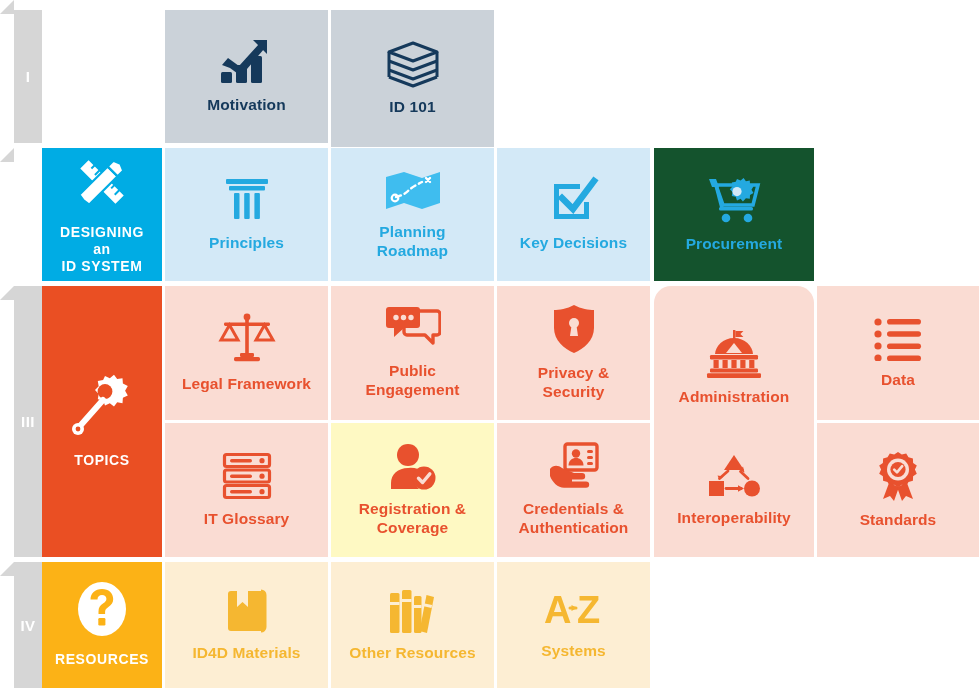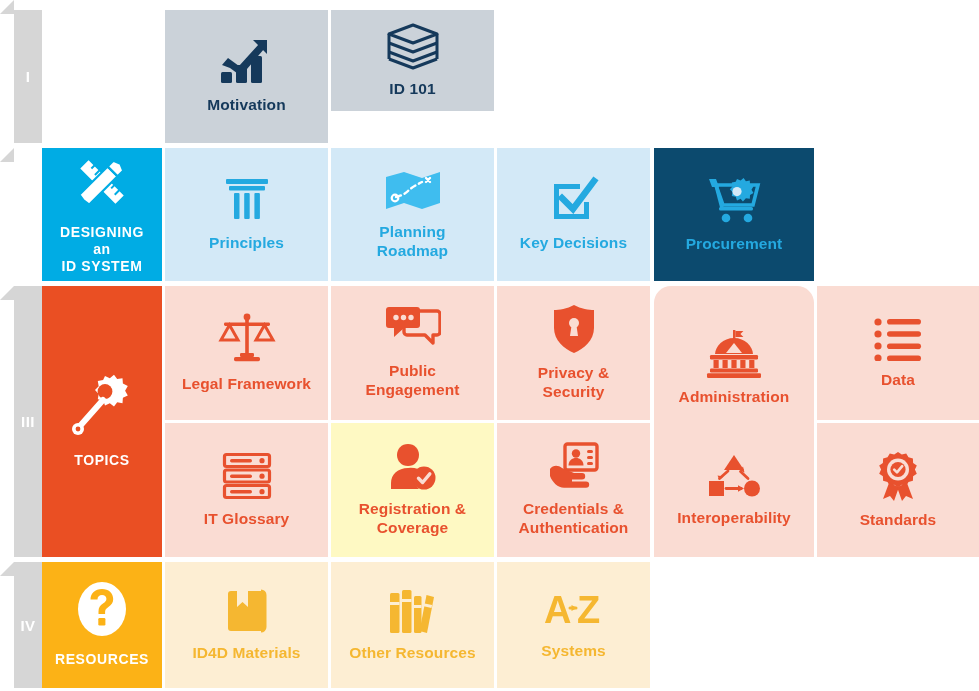--- a/index.html
+++ b/index.html
@@ -131,7 +131,7 @@
     <span class="label">Motivation</span>
   </div>
 
-  <div class="cell topic" style="left:331px;top:10px;width:163px;height:101px;background:#cbd2d9;color:#15395b;">
+  <div class="cell topic" style="left:331px;top:10px;width:163px;height:137px;background:#cbd2d9;color:#15395b;">
     <span class="icon">
       <svg width="58" height="48" viewBox="0 0 58 48">
         <g fill="none" stroke="#15395b" stroke-width="3" stroke-linejoin="round">

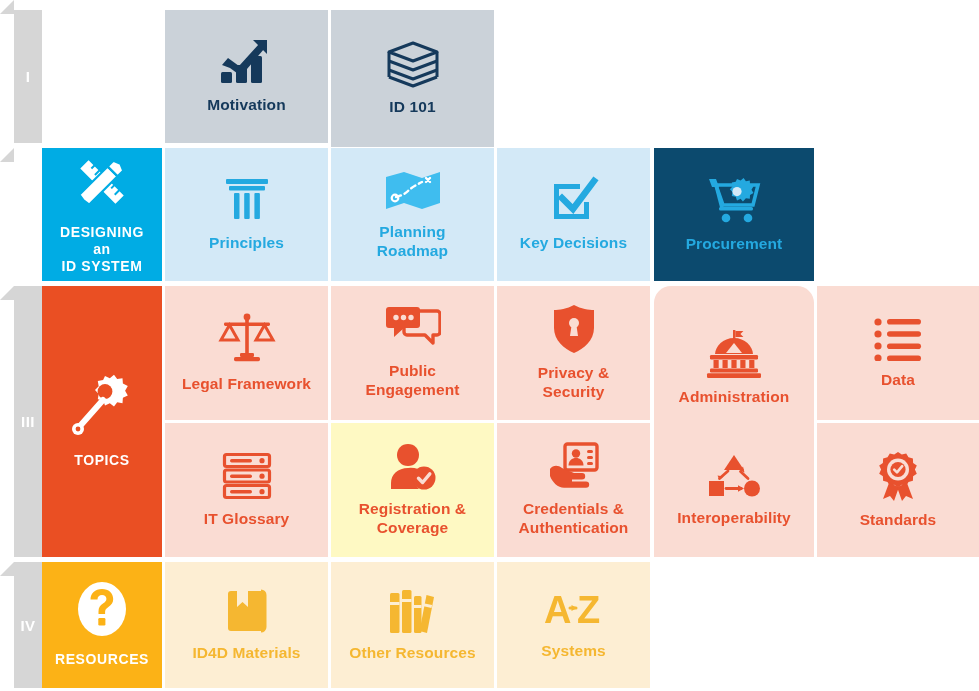--- a/index.html
+++ b/index.html
@@ -206,7 +206,7 @@
     <span class="label">Key Decisions</span>
   </div>
 
-  <div class="cell topic" style="left:654px;top:148px;width:160px;height:133px;background:#0c4a6e;color:#24a9e0;">
+  <div class="cell topic" style="left:654px;top:148px;width:160px;height:133px;background:#14532d;color:#24a9e0;">
     <span class="icon">
       <svg width="54" height="50" viewBox="0 0 54 50">
         <g fill="#24a9e0">

